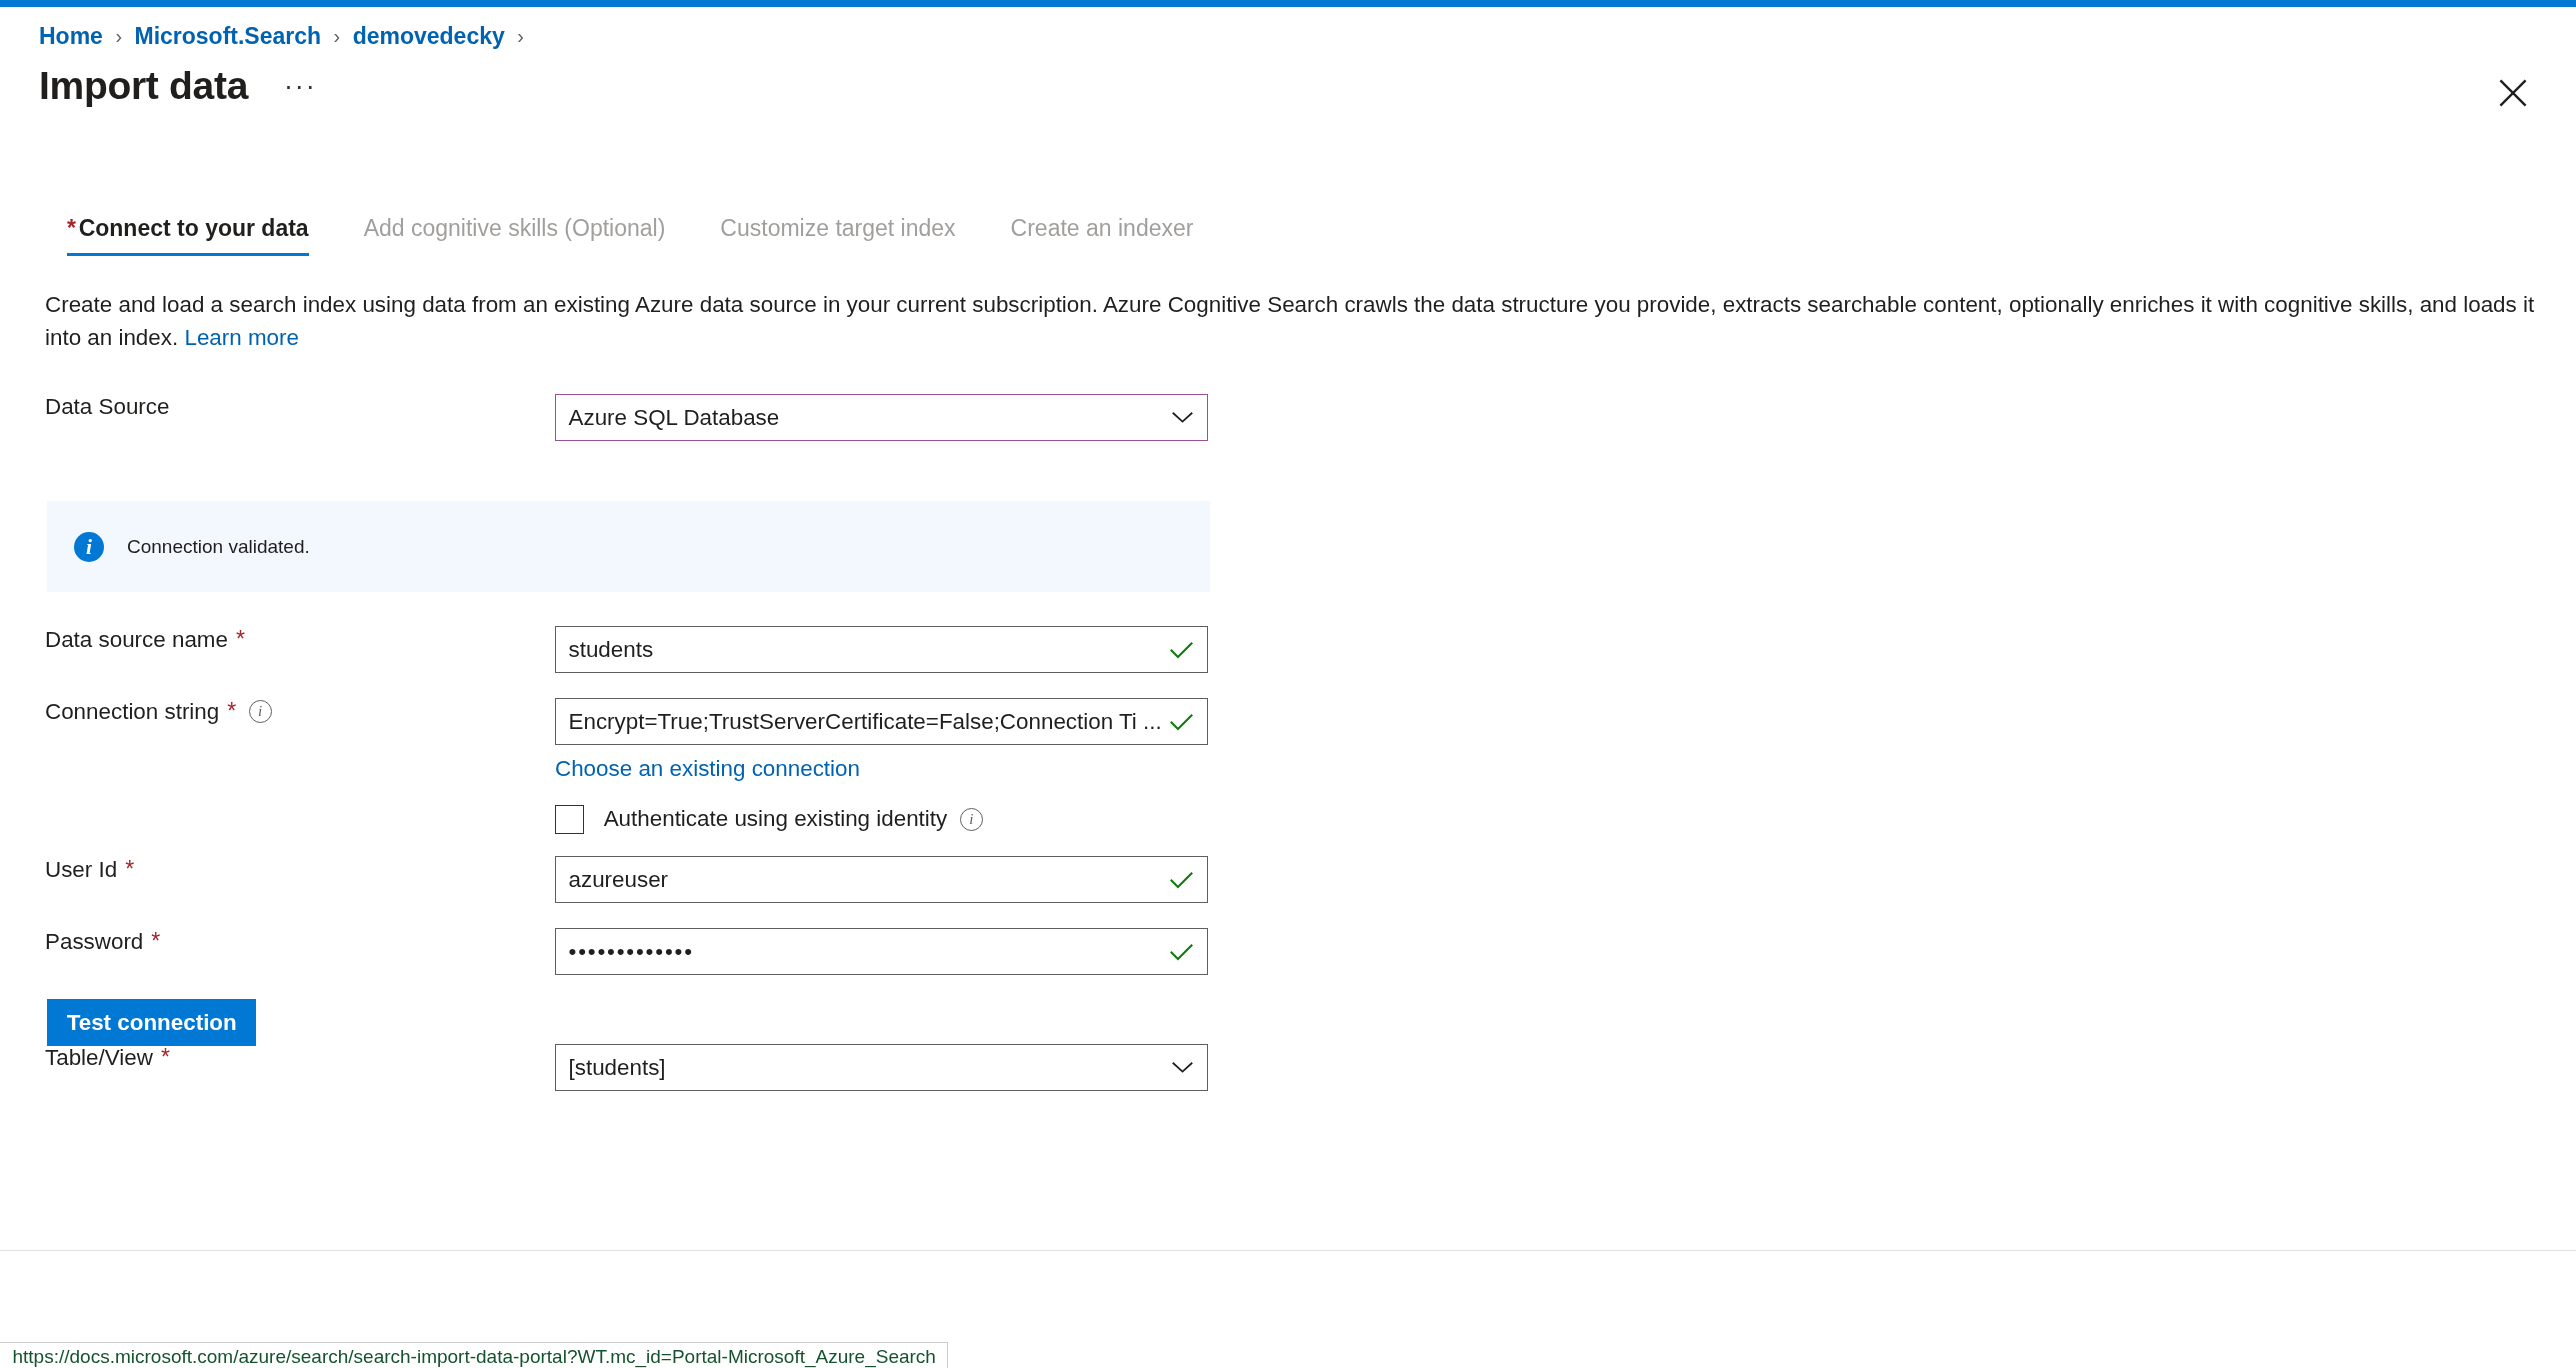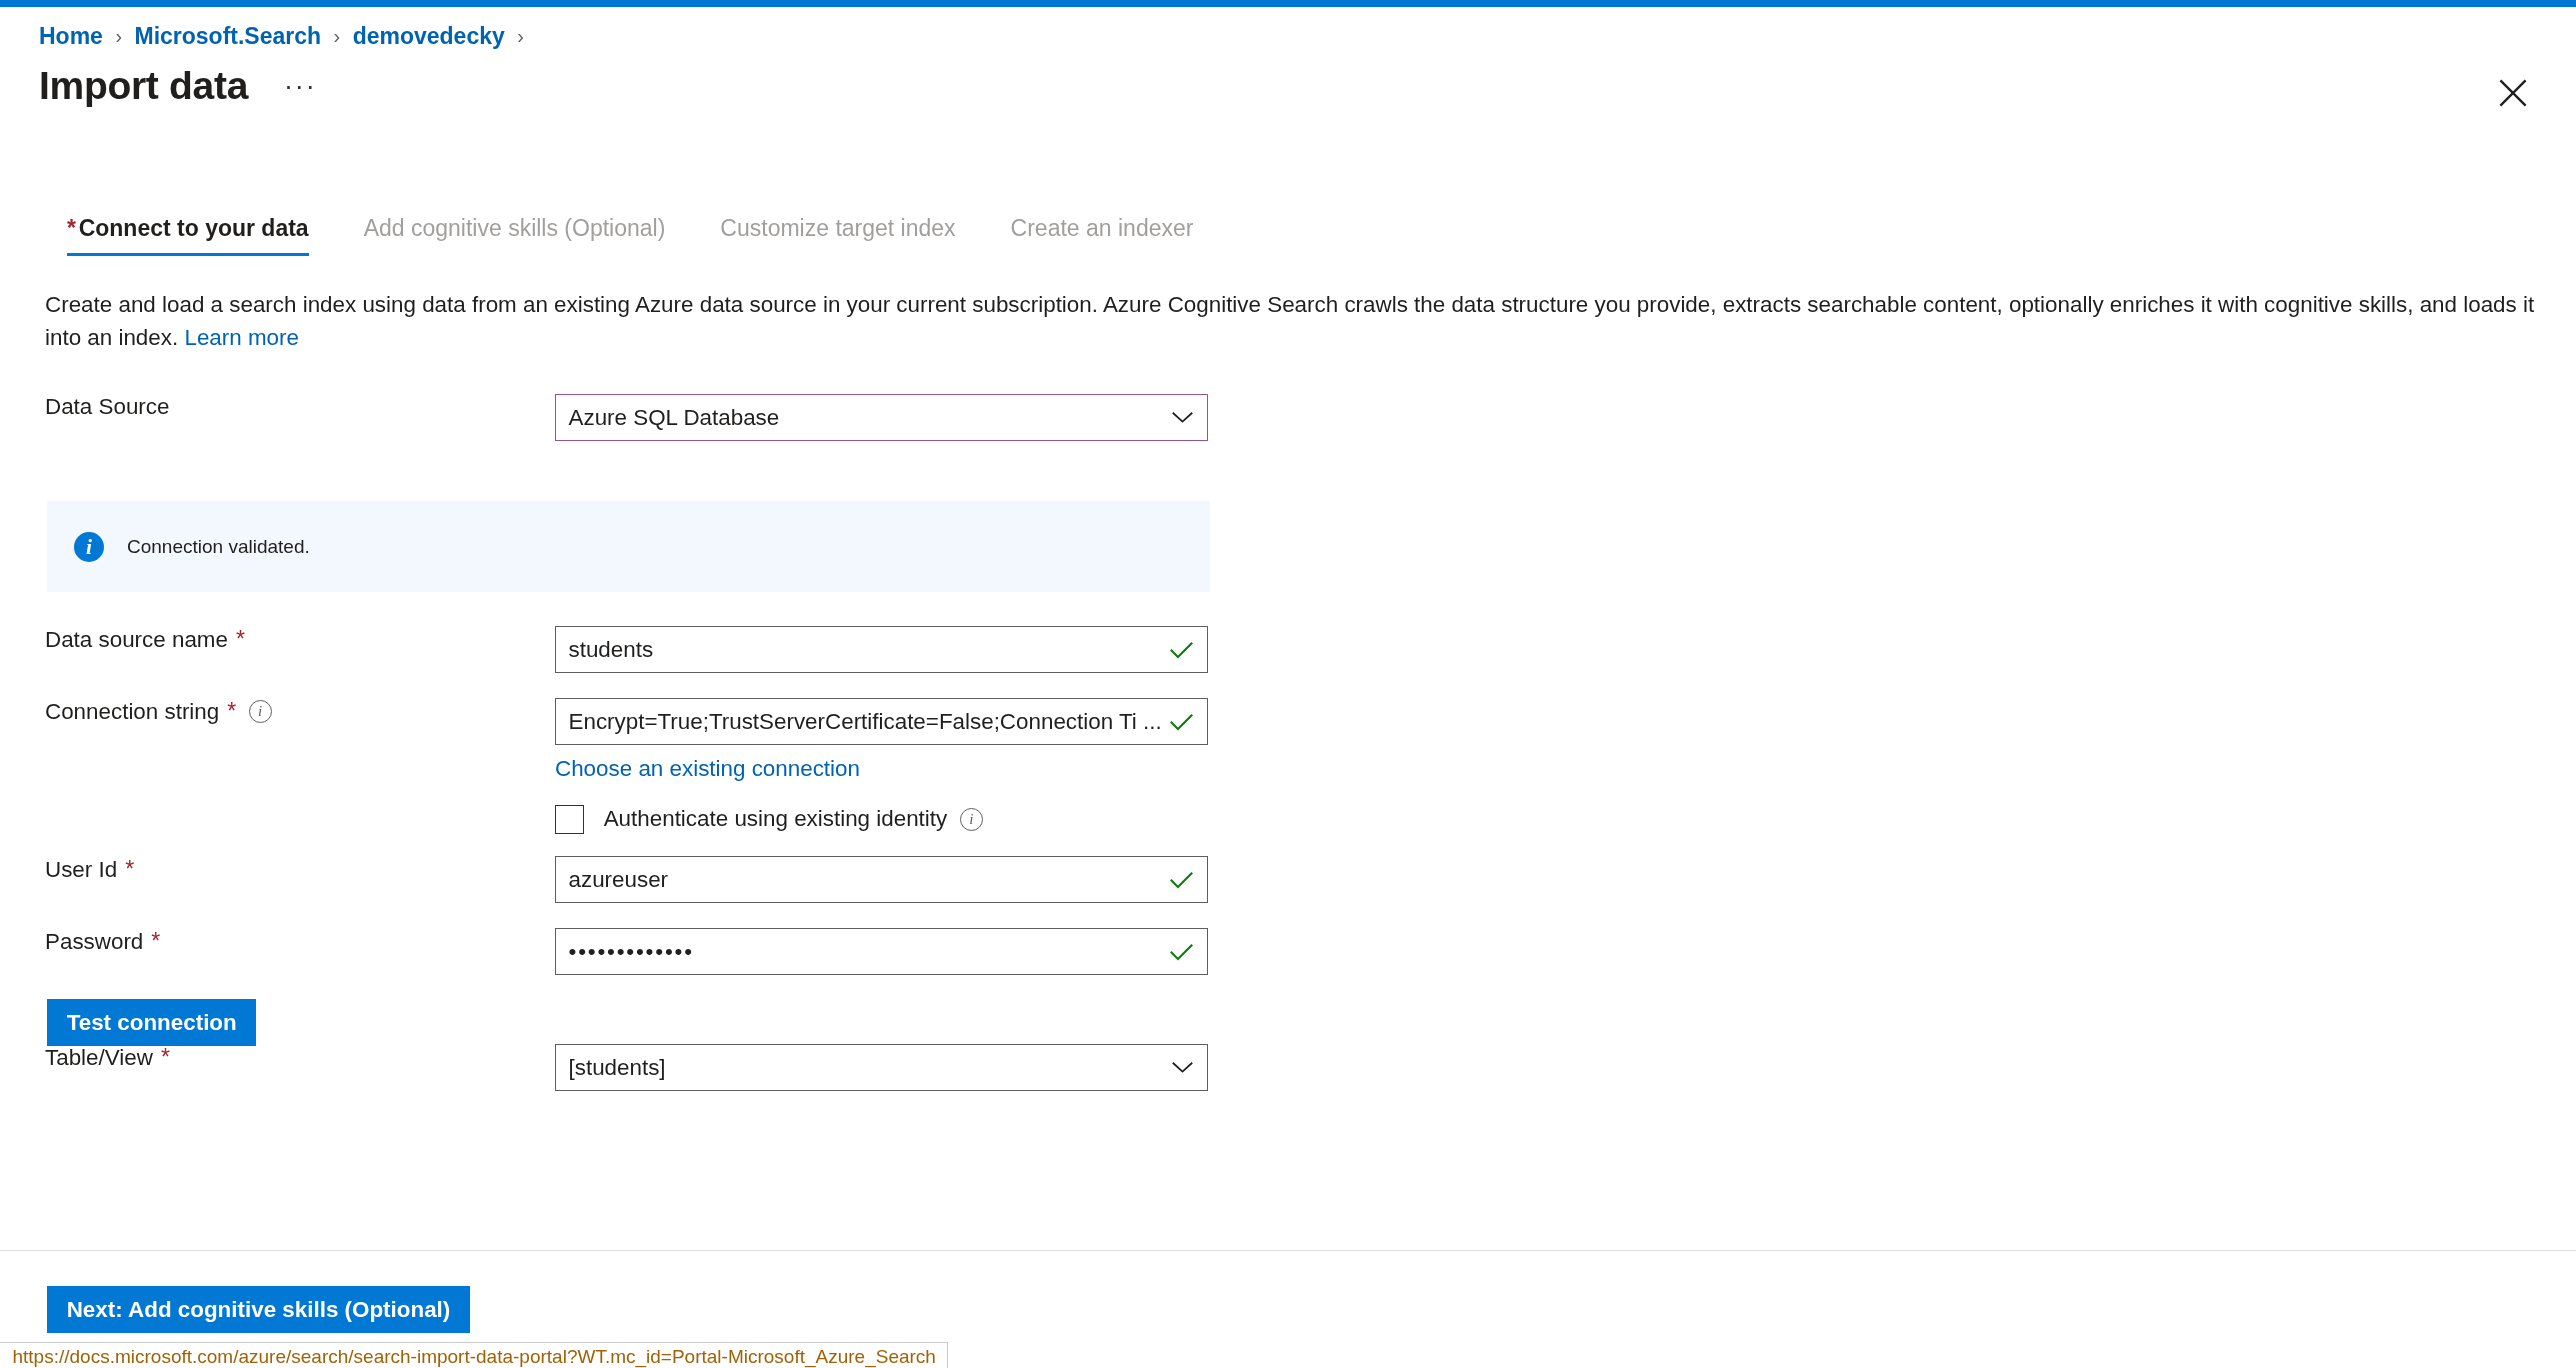--- a/index.html
+++ b/index.html
@@ -478,9 +478,6 @@
 
   <div class="footer-sep"></div>
 
-  <div class="footer">
-    <button class="btn-primary">Next: Add cognitive skills (Optional)</button>
-  </div>
 
   <div class="status-bar">https://docs.microsoft.com/azure/search/search-import-data-portal?WT.mc_id=Portal-Microsoft_Azure_Search</div>
 

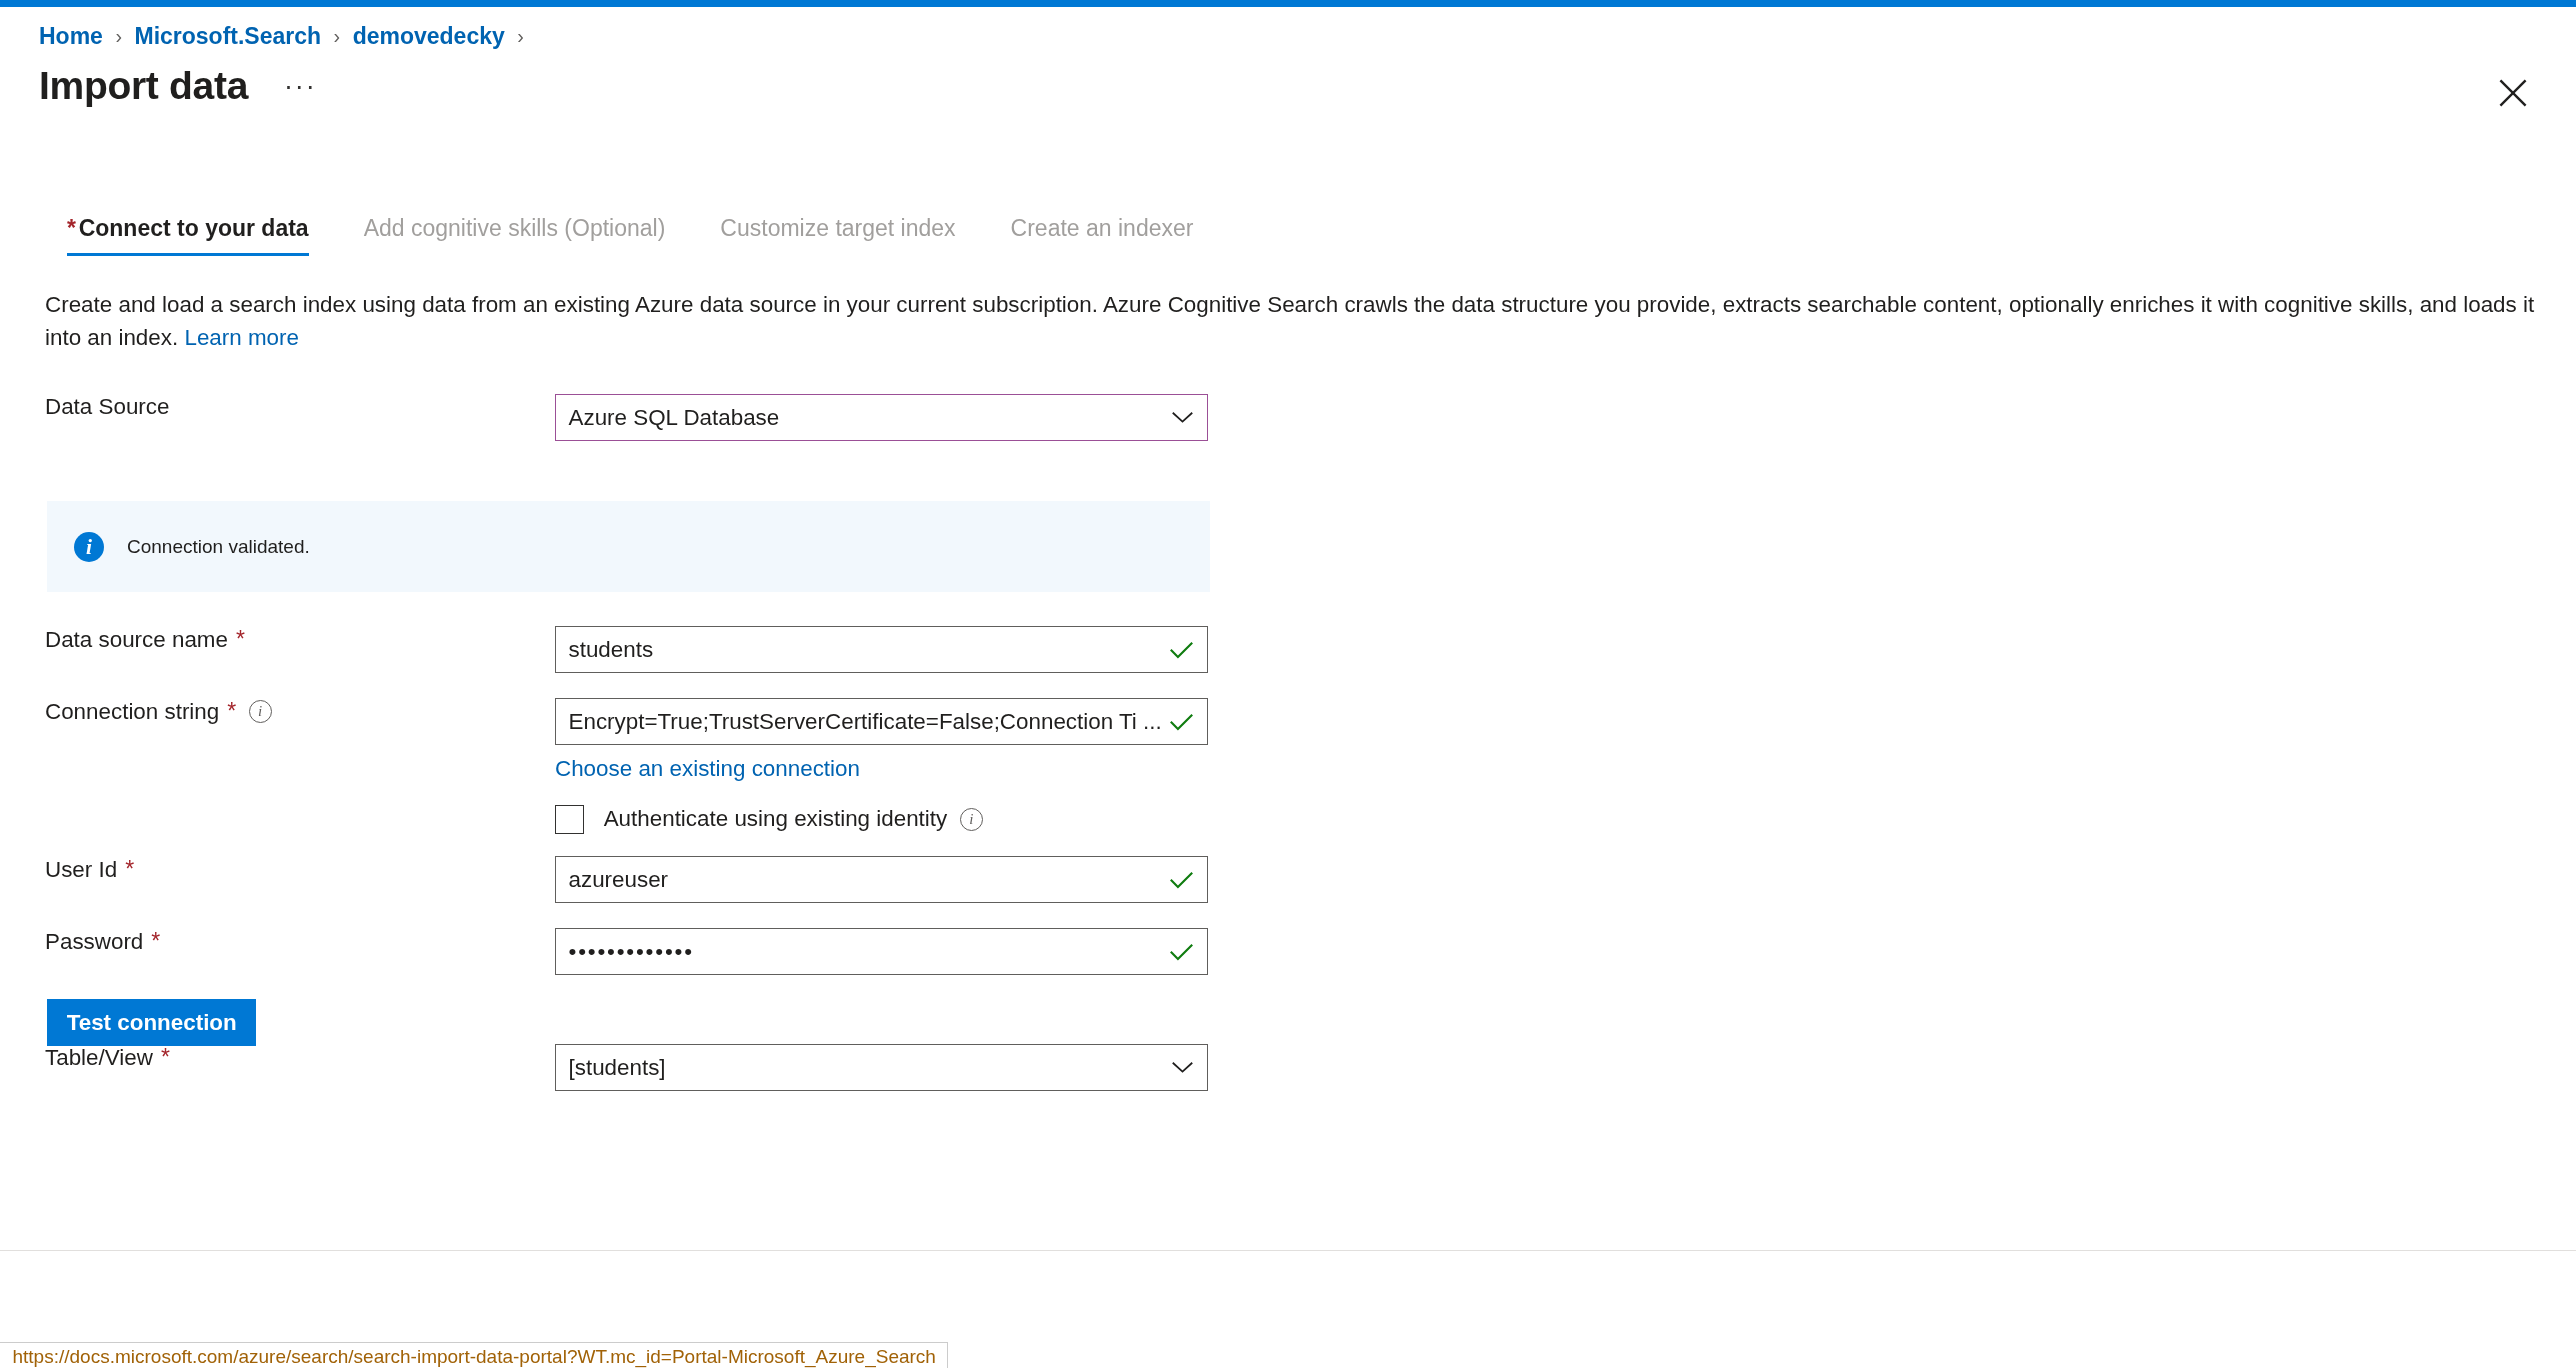--- a/index.html
+++ b/index.html
@@ -302,7 +302,7 @@
     border-top: 0.9px solid #cccccc;
     border-right: 0.9px solid #cccccc;
     font-size: 19px;
-    color: #a16207;
+    color: #14532d;
     padding: 2.7px 10.7px 0 12.5px;
     white-space: nowrap;
   }

